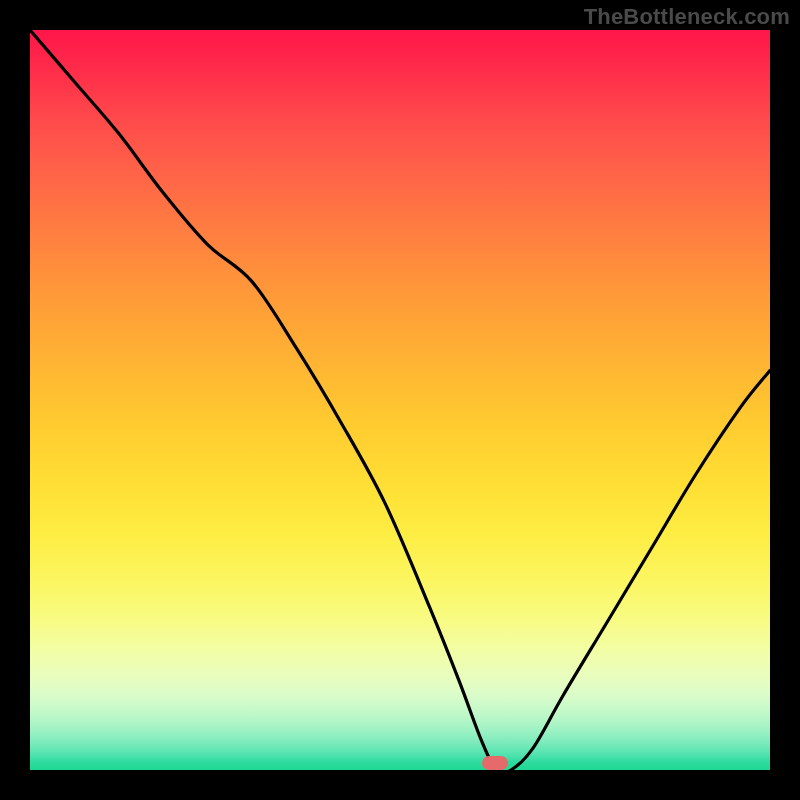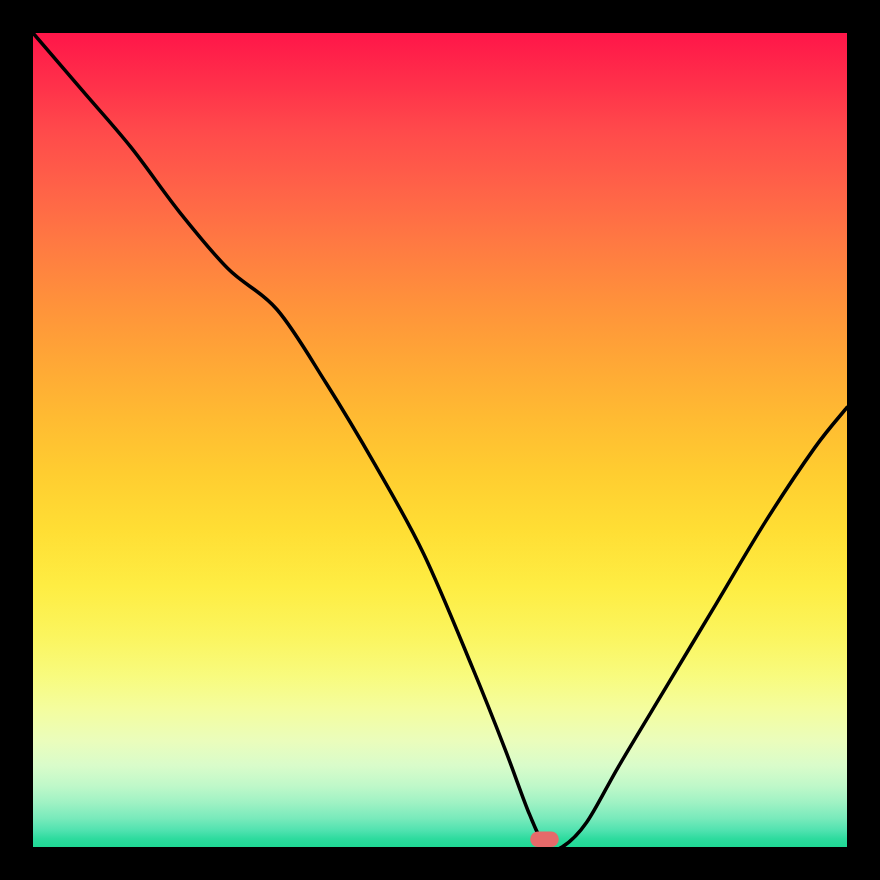--- a/index.html
+++ b/index.html
@@ -90,6 +90,7 @@
 
 <div class="frame">
 
+  <div class="watermark">TheBottleneck.com</div>
 
   <div class="plot-area">
     <div class="gradient-bg"></div>

